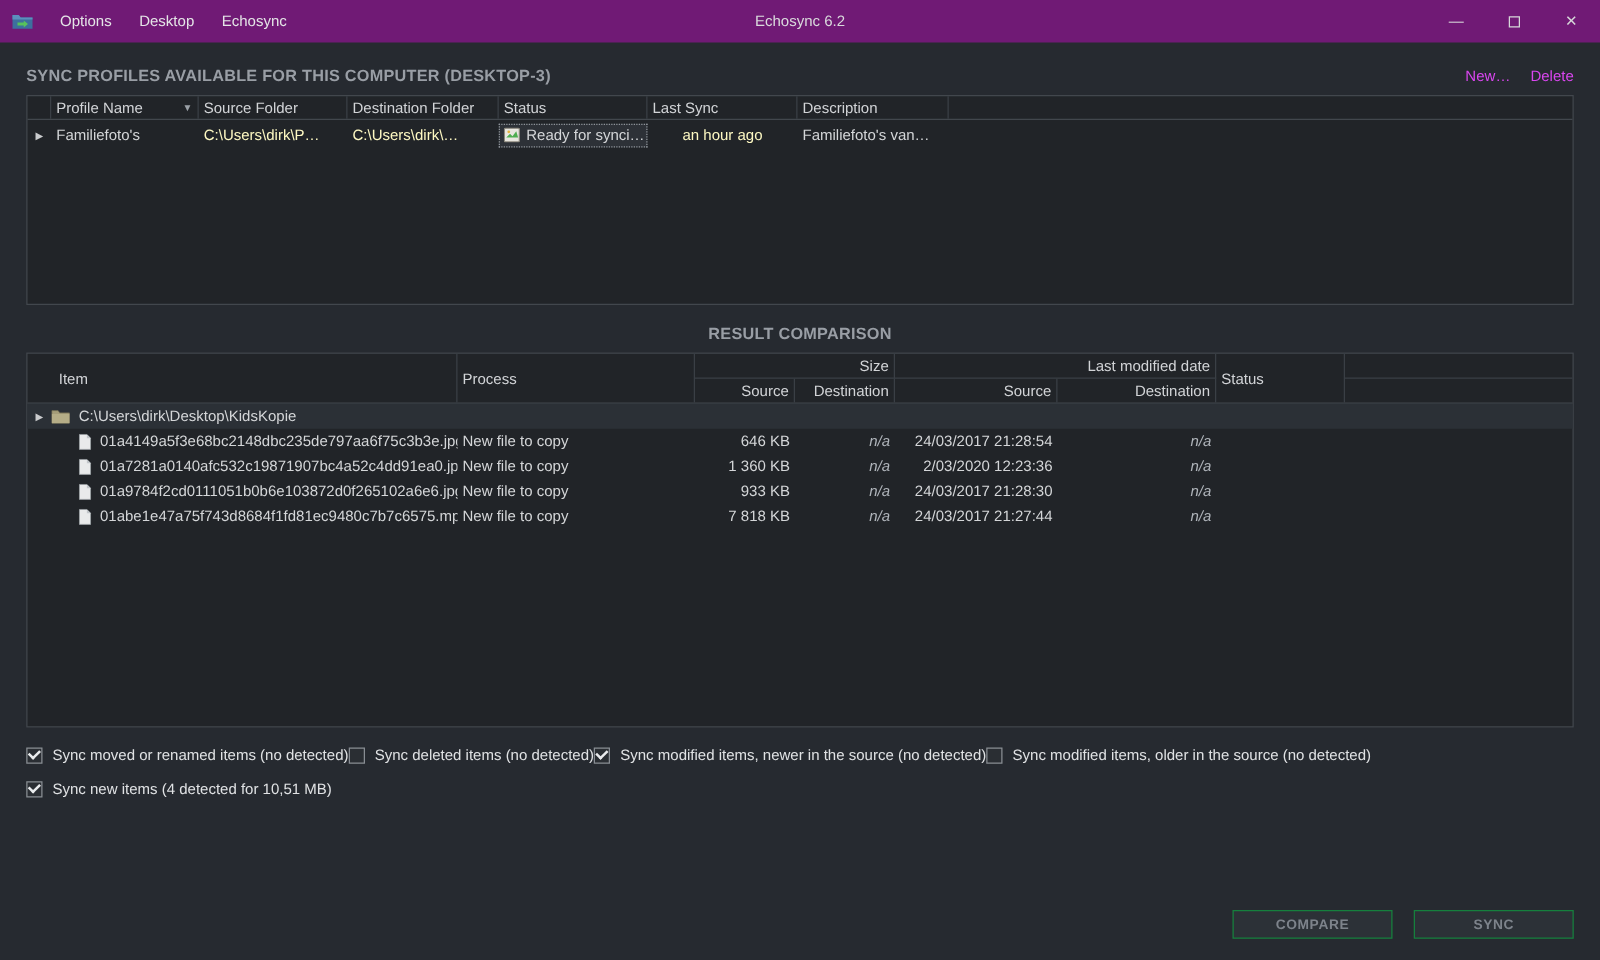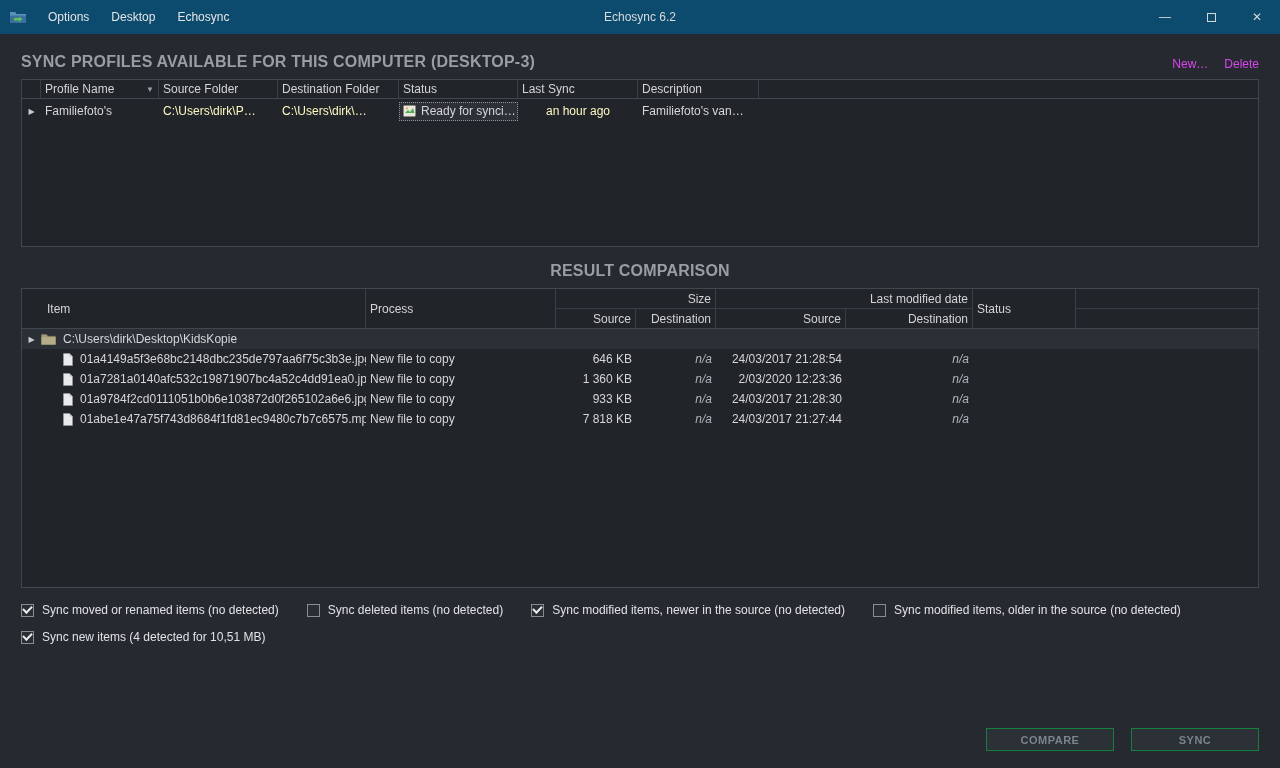--- a/index.html
+++ b/index.html
@@ -7,7 +7,7 @@
   body { background:#262a30; overflow:hidden; position:relative; color:#d4d6d8; }
 
   
-  .titlebar { height:34px; background:#0c4a6e; display:flex; align-items:center; position:relative; }
+  .titlebar { height:34px; background:#701a75; display:flex; align-items:center; position:relative; }
   .app-icon { margin-left:9px; width:18px; height:16px; flex:0 0 auto; }
   .menu { display:flex; margin-left:10px; }
   .menu-item { padding:0 11px; font-size:12px; color:#e4e5e7; line-height:34px; cursor:default; }

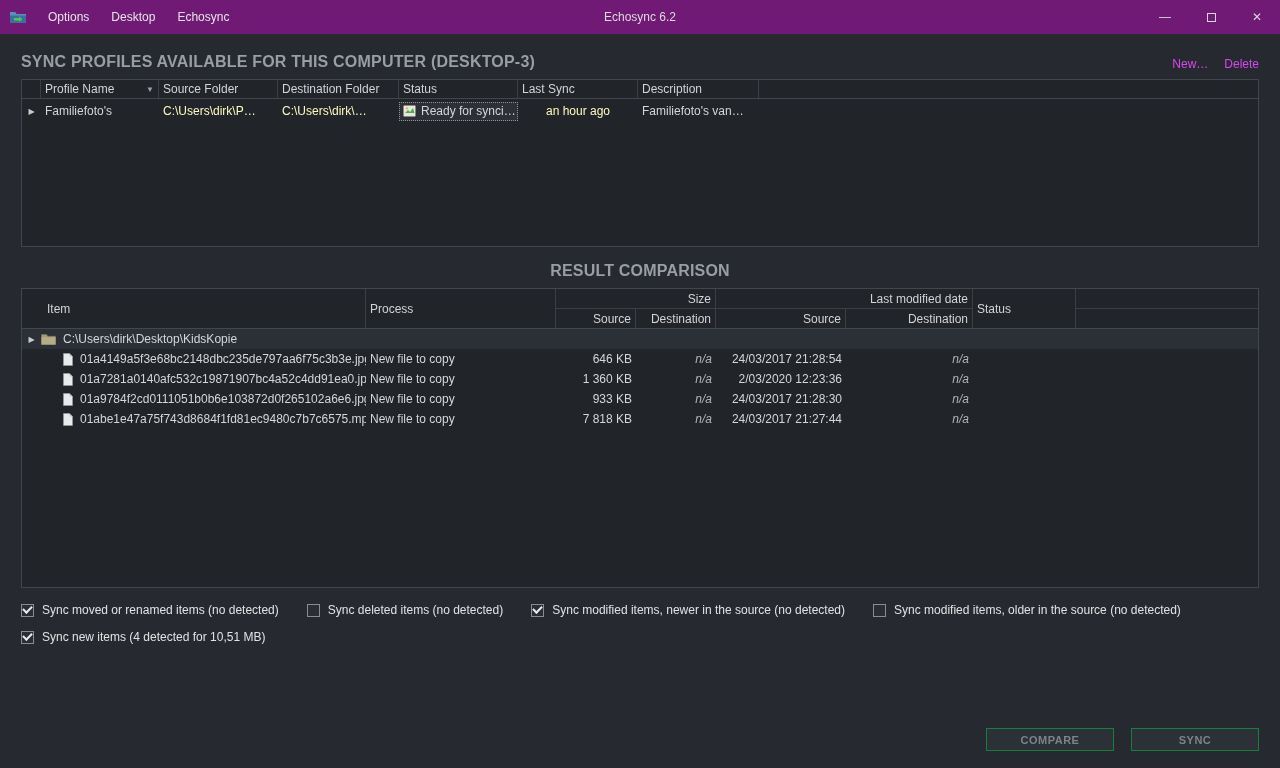--- a/index.html
+++ b/index.html
@@ -21,7 +21,7 @@
   .content { padding:0 21px; }
 
   
-  .section-header { font-size:16px; font-weight:bold; color:#999ea5; letter-spacing:.2px; }
+  .section-header { font-size:13px; font-weight:bold; color:#999ea5; letter-spacing:.2px; }
   .profiles-header-row { display:flex; justify-content:space-between; align-items:flex-end; margin-top:19px; }
   .links { display:flex; gap:16px; font-size:12px; }
   .link { color:#d946ef; cursor:default; }

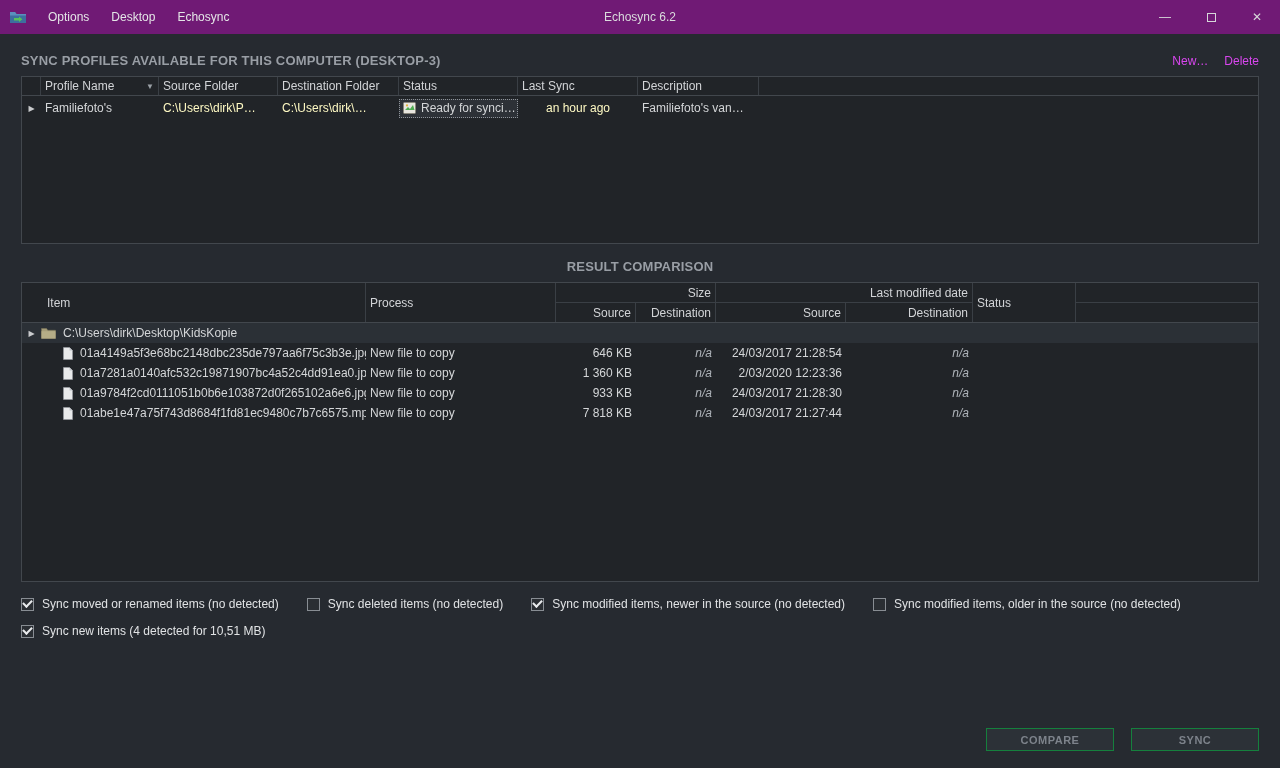--- a/index.html
+++ b/index.html
@@ -63,7 +63,7 @@
 
   
   .options { margin-top:12px; }
-  .opt-row { display:flex; align-items:center; gap:28px; height:20px; }
+  .opt-row { display:flex; align-items:center; height:20px; }
   .opt-row + .opt-row { margin-top:7px; }
   .option { display:flex; align-items:center; gap:8px; font-size:12px; color:#e0e2e4; }
   .cb { width:13px; height:13px; border:1px solid #888d93; background:#2a2e33; flex:0 0 auto;

